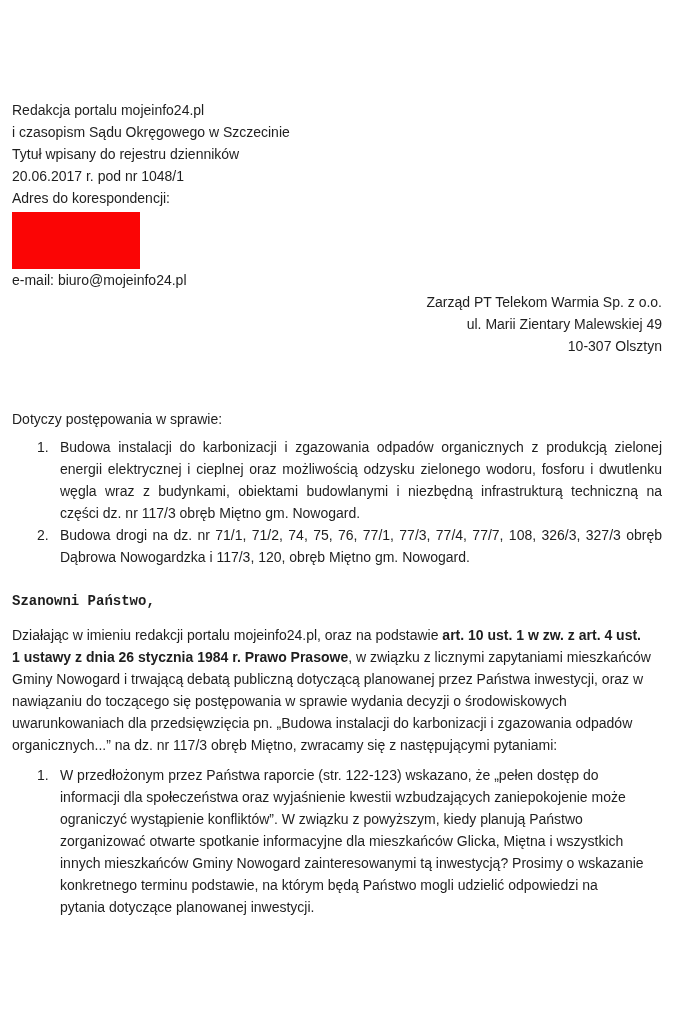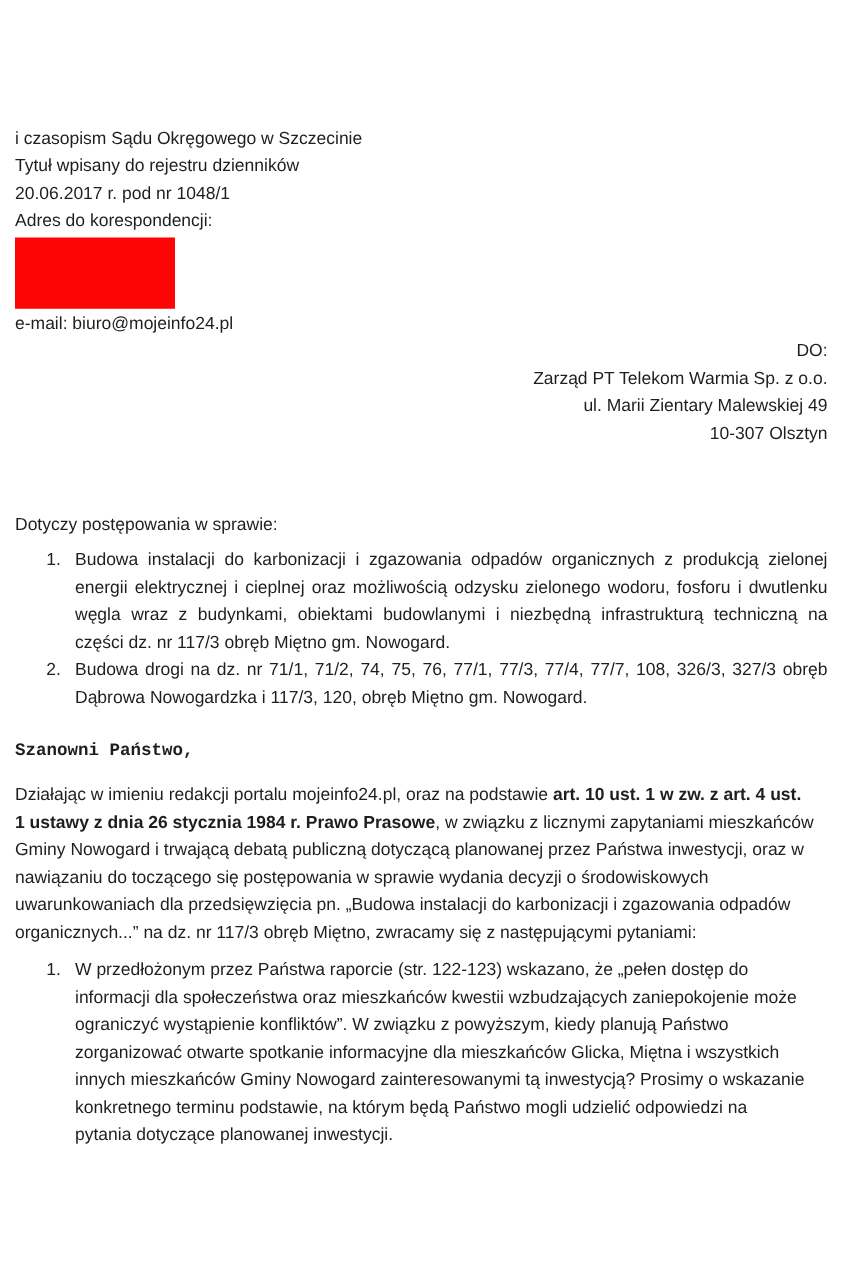--- a/index.html
+++ b/index.html
@@ -40,6 +40,7 @@
 <div class="page">
 
   <div>
+    <div class="sender-line">Redakcja portalu mojeinfo24.pl</div>
     <div class="sender-line">i czasopism Sądu Okręgowego w Szczecinie</div>
     <div class="sender-line">Tytuł wpisany do rejestru dzienników</div>
     <div class="sender-line">20.06.2017 r. pod nr 1048/1</div>

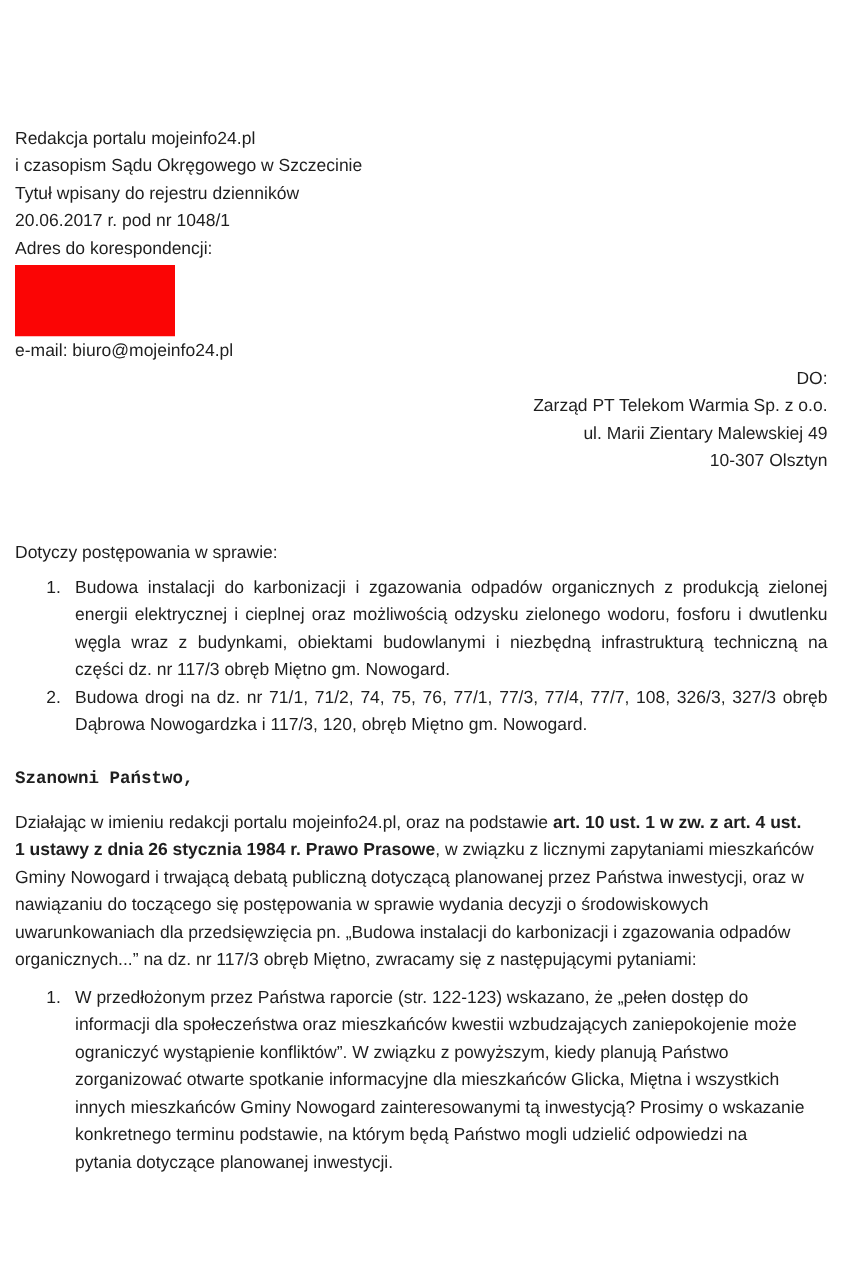--- a/index.html
+++ b/index.html
@@ -52,7 +52,6 @@
   <div class="sender-email">e-mail: biuro@mojeinfo24.pl</div>
 
   <div class="recipient right">
-    <div>DO:</div>
     <div>Zarząd PT Telekom Warmia Sp. z o.o.</div>
     <div>ul. Marii Zientary Malewskiej 49</div>
     <div>10-307 Olsztyn</div>

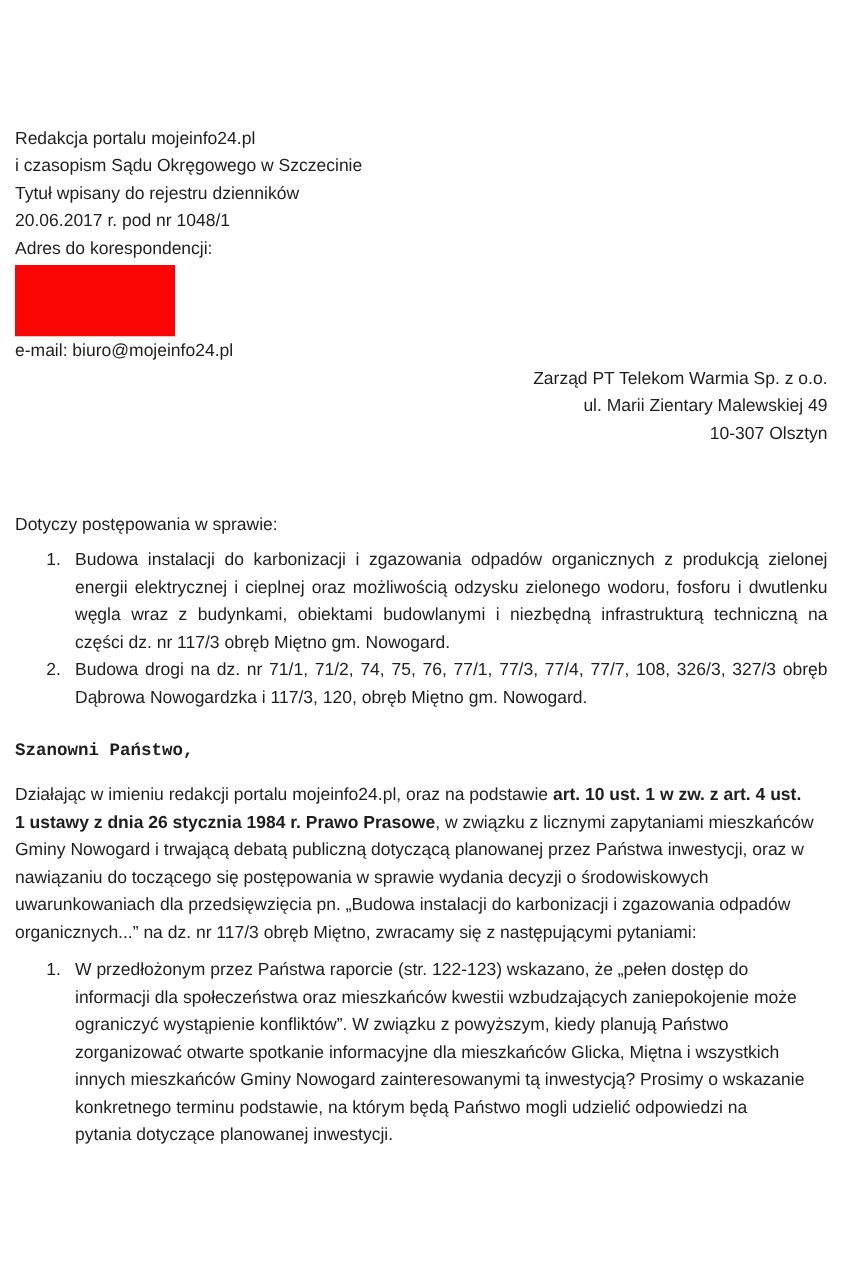--- a/index.html
+++ b/index.html
@@ -95,7 +95,7 @@
       <div class="li-num">1.</div>
       <div class="li-body">
           <div class="tline">W przedłożonym przez Państwa raporcie (str. 122-123) wskazano, że „pełen dostęp do</div>
-          <div class="tline">informacji dla społeczeństwa oraz mieszkańców kwestii wzbudzających zaniepokojenie może</div>
+          <div class="tline">informacji dla społeczeństwa oraz wyjaśnienie kwestii wzbudzających zaniepokojenie może</div>
           <div class="tline">ograniczyć wystąpienie konfliktów”. W związku z powyższym, kiedy planują Państwo</div>
           <div class="tline">zorganizować otwarte spotkanie informacyjne dla mieszkańców Glicka, Miętna i wszystkich</div>
           <div class="tline">innych mieszkańców Gminy Nowogard zainteresowanymi tą inwestycją? Prosimy o wskazanie</div>

